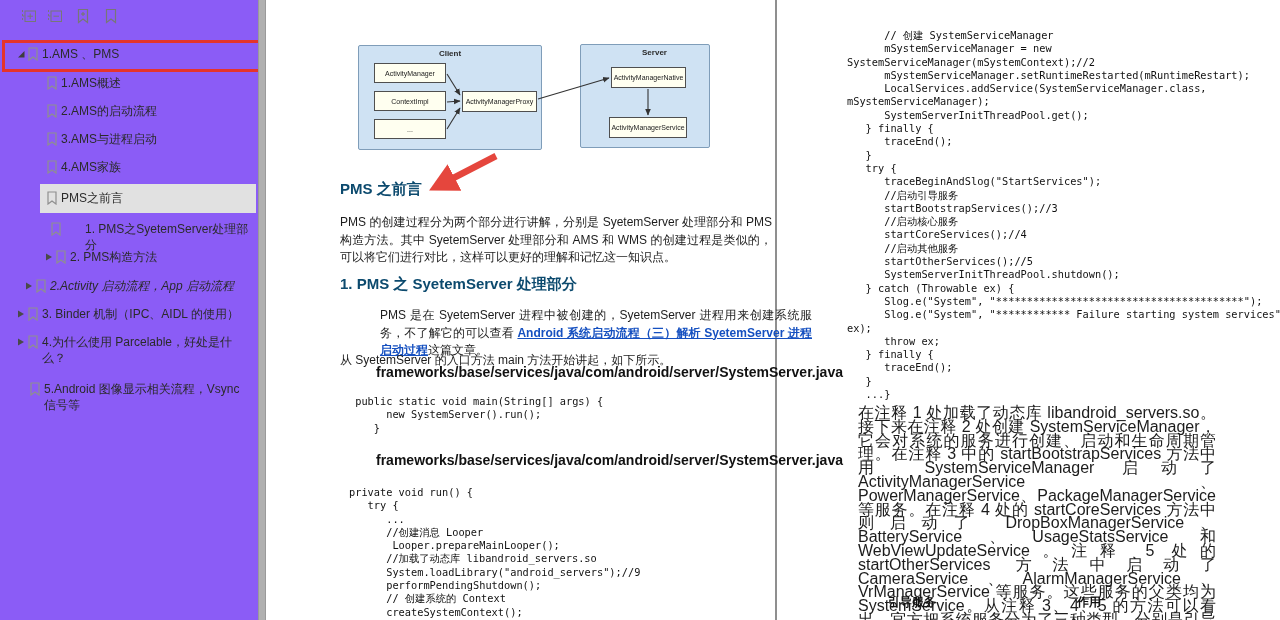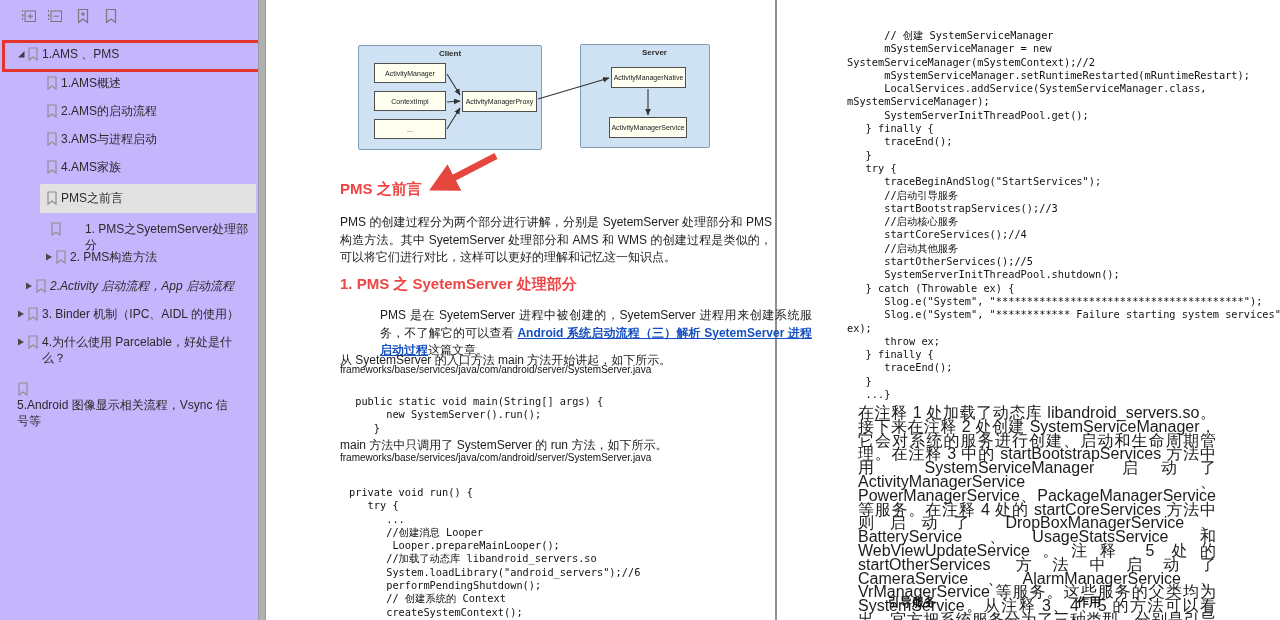--- a/index.html
+++ b/index.html
@@ -7,7 +7,7 @@
         font-family:"Liberation Sans","DejaVu Sans",sans-serif;color:#1c1c1c;background:#fff;}
   .abs{position:absolute;}
   
-  .sidebar{left:0;top:0;width:258px;height:620px;background:#c4b5fd;}
+  .sidebar{left:0;top:0;width:258px;height:620px;background:#8b5cf6;}
   .tbtn{width:20px;height:20px;top:7px;cursor:pointer;}
   .toc-row{display:flex;align-items:flex-start;font-size:12px;color:#2b2b2b;line-height:16px;cursor:pointer;}
   .tri{flex:0 0 11px;margin-top:3px;}

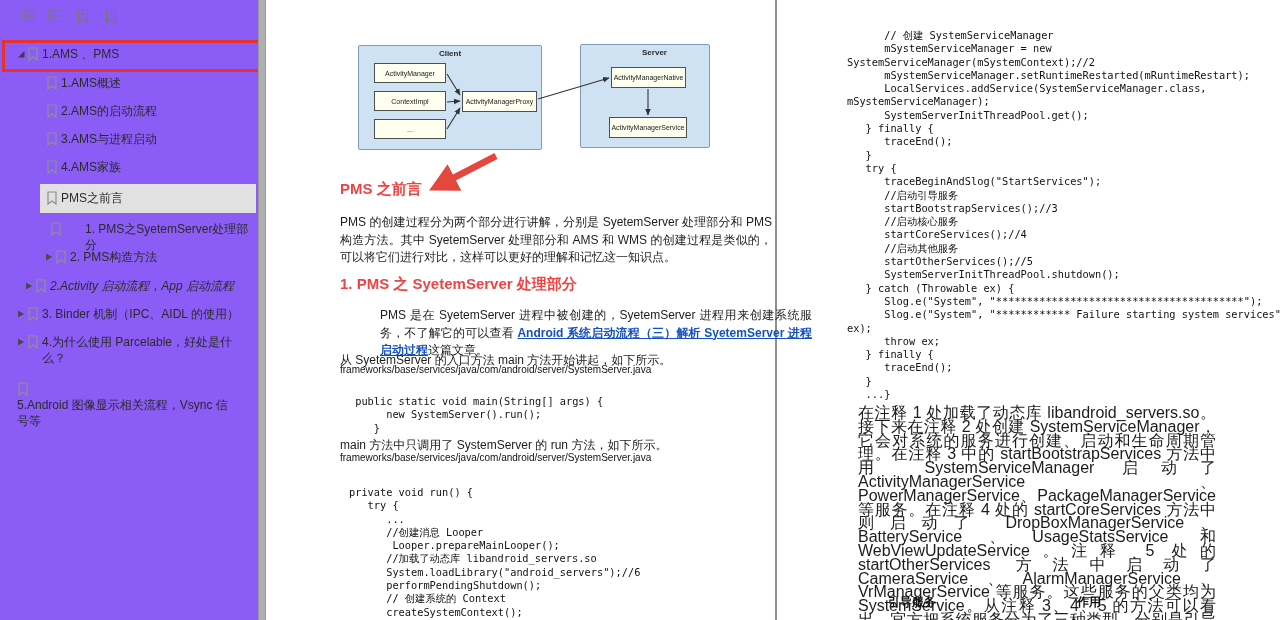--- a/index.html
+++ b/index.html
@@ -20,7 +20,7 @@
   .page{background:#ffffff;top:0;height:620px;}
   .vline{left:775px;top:0;width:2px;height:620px;background:#8f8f8f;}
   
-  .h1{font-size:15px;font-weight:bold;color:#ef4444;}
+  .h1{font-size:15px;font-weight:bold;color:#0c4a6e;}
   .para{font-size:12px;line-height:17.5px;text-align:justify;color:#1c1c1c;}
   .para-r{font-size:16px;line-height:13.8px;text-align:justify;color:#1c1c1c;}
   .path{font-size:10px;font-weight:normal;color:#111;}

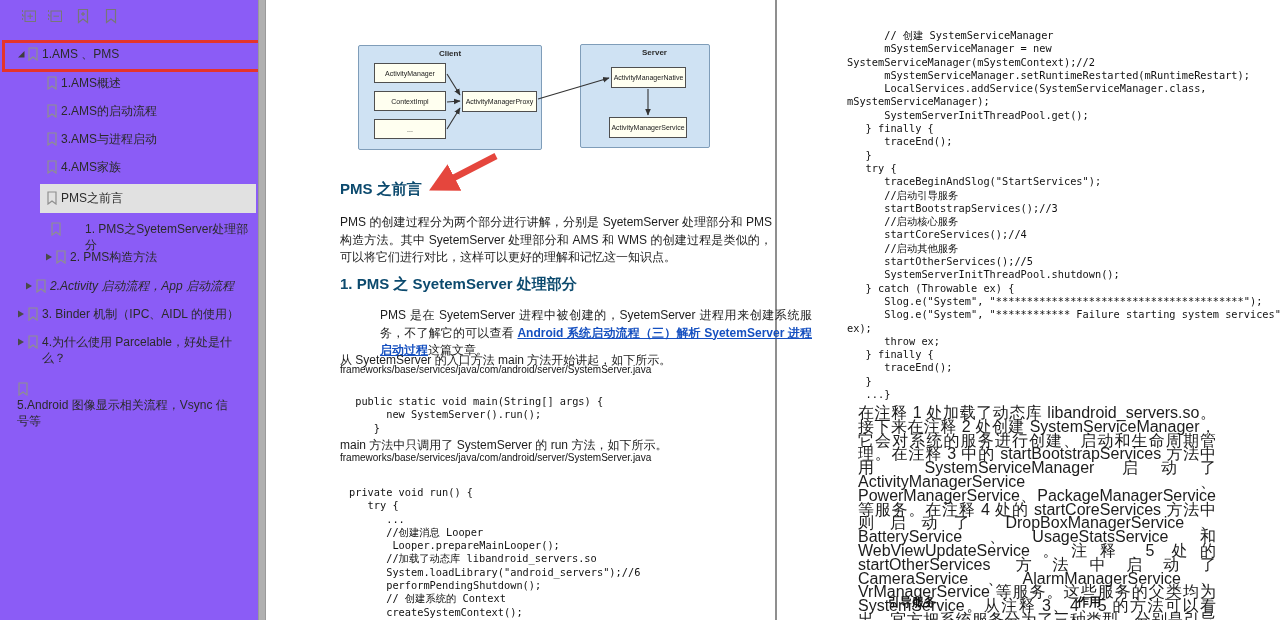--- a/index.html
+++ b/index.html
@@ -23,7 +23,7 @@
   .h1{font-size:15px;font-weight:bold;color:#0c4a6e;}
   .para{font-size:12px;line-height:17.5px;text-align:justify;color:#1c1c1c;}
   .para-r{font-size:16px;line-height:13.8px;text-align:justify;color:#1c1c1c;}
-  .path{font-size:10px;font-weight:normal;color:#111;}
+  .path{font-size:14px;font-weight:bold;color:#111;margin-left:36px;}
   pre.code{margin:9px;font-family:"DejaVu Sans Mono","Liberation Mono",monospace;font-size:10.3px;line-height:13.3px;color:#111;}
   a.doclink{color:#1550c0;font-weight:bold;text-decoration:underline;cursor:pointer;}
   .thead{font-size:12px;font-weight:bold;color:#111;}

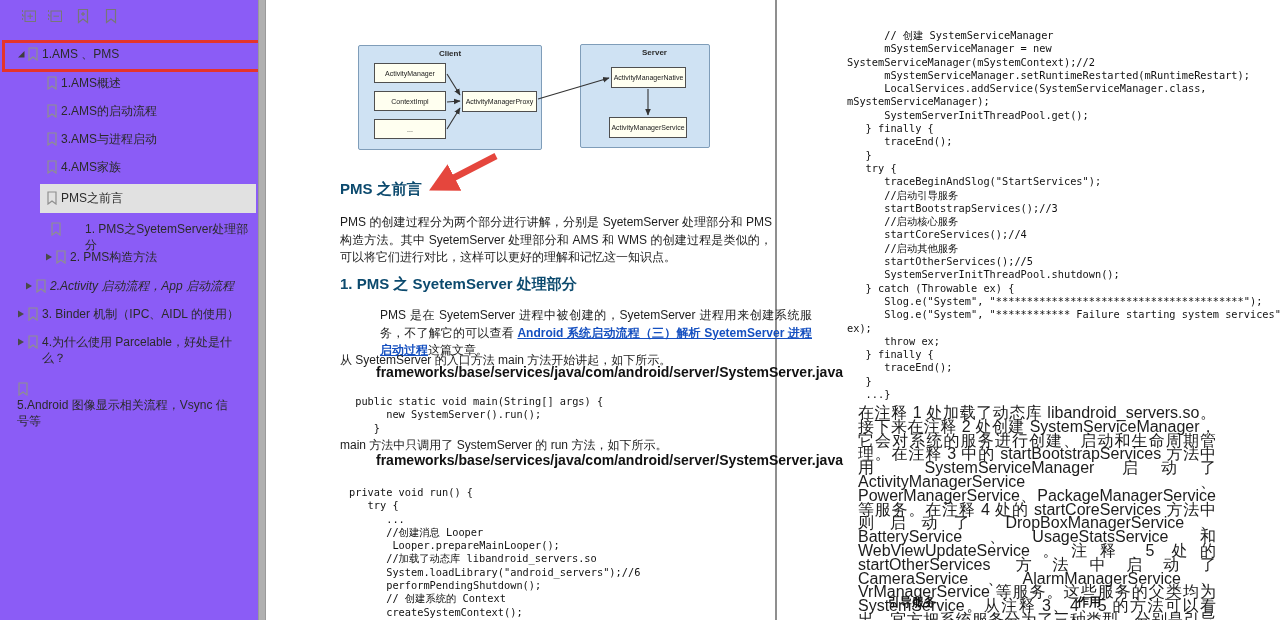--- a/index.html
+++ b/index.html
@@ -190,7 +190,7 @@
         </span>
       <span class="lbl">4.为什么使用 Parcelable，好处是什么？</span>
     </div>
-    <div class="abs toc-row" style="left:17px;top:381px;width:218px;flex-direction:column;">
+    <div class="abs toc-row" style="left:29px;top:381px;width:218px;">
       <span class="bm">
           <svg width="12" height="14">
             <path d="M2 1 h8 v12 l-4 -3 l-4 3 z" fill="none" stroke="#8f8f8f" stroke-width="1.2"></path>

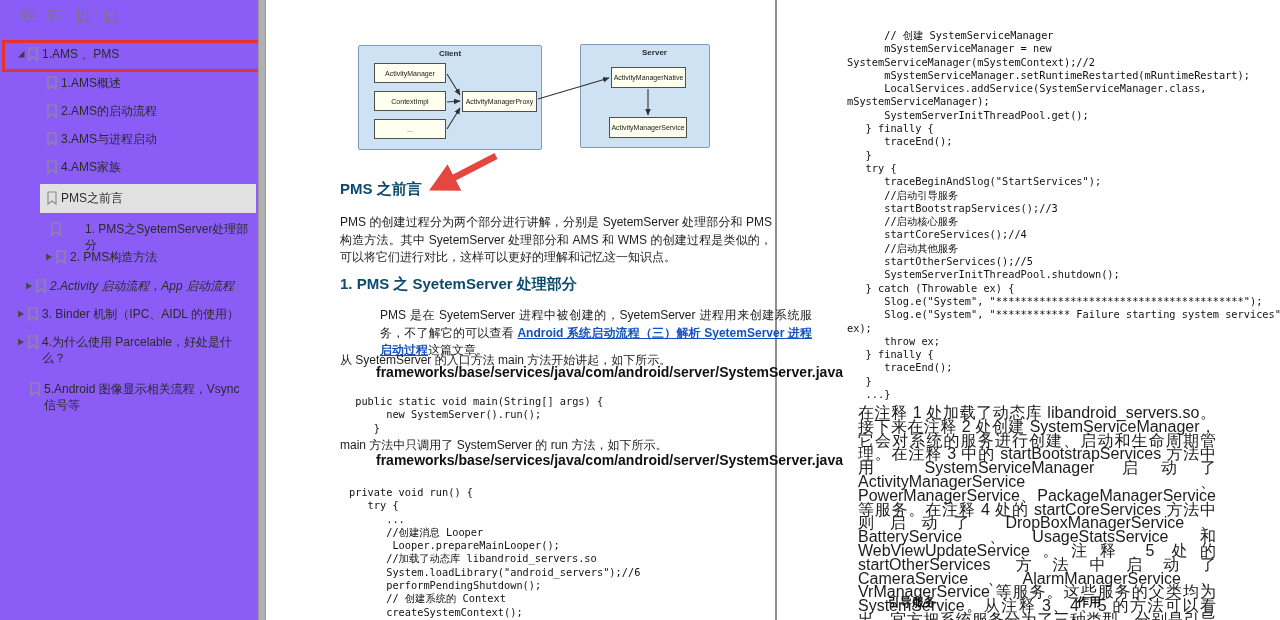--- a/index.html
+++ b/index.html
@@ -256,7 +256,6 @@
       new SystemServer().run();
     }</pre>
 
-  <div class="abs para" style="left:340px;top:437px;width:432px;">main 方法中只调用了 SystemServer 的 run 方法，如下所示。</div>
 
   <div class="abs path" style="left:340px;top:452px;">frameworks/base/services/java/com/android/server/SystemServer.java</div>
 

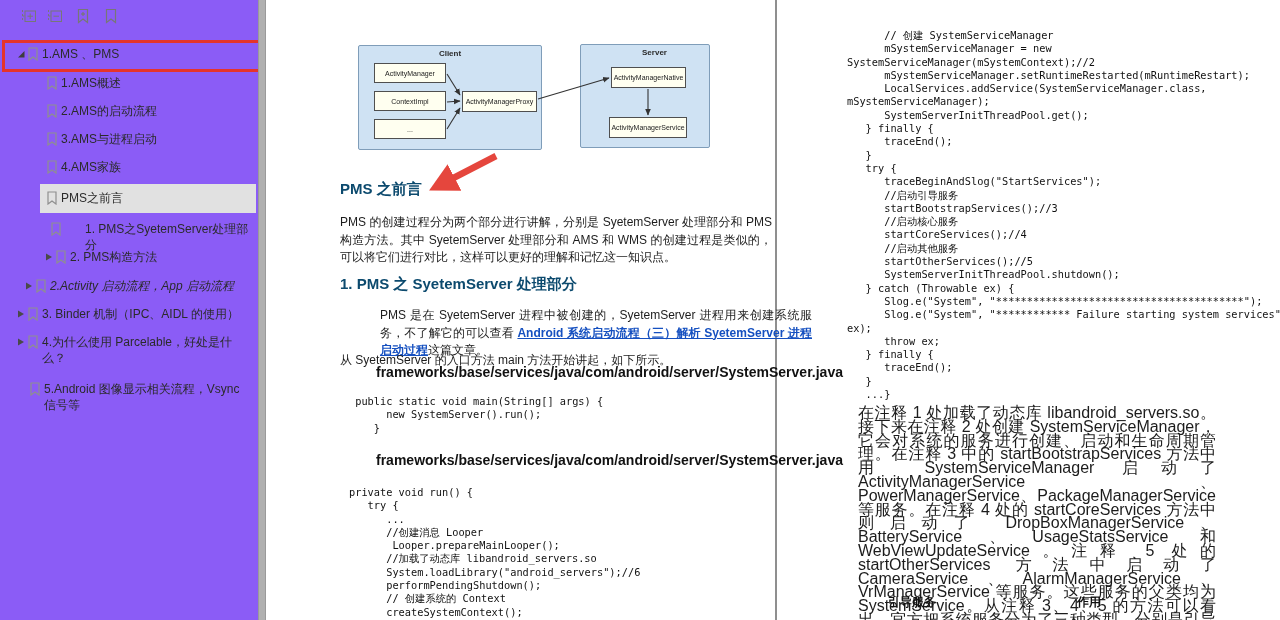--- a/index.html
+++ b/index.html
@@ -265,7 +265,7 @@
       //创建消息 Looper
        Looper.prepareMainLooper();
       //加载了动态库 libandroid_servers.so
-      System.loadLibrary("android_servers");//6
+      System.loadLibrary("android_servers");//9
       performPendingShutdown();
       // 创建系统的 Context
       createSystemContext();</pre>

